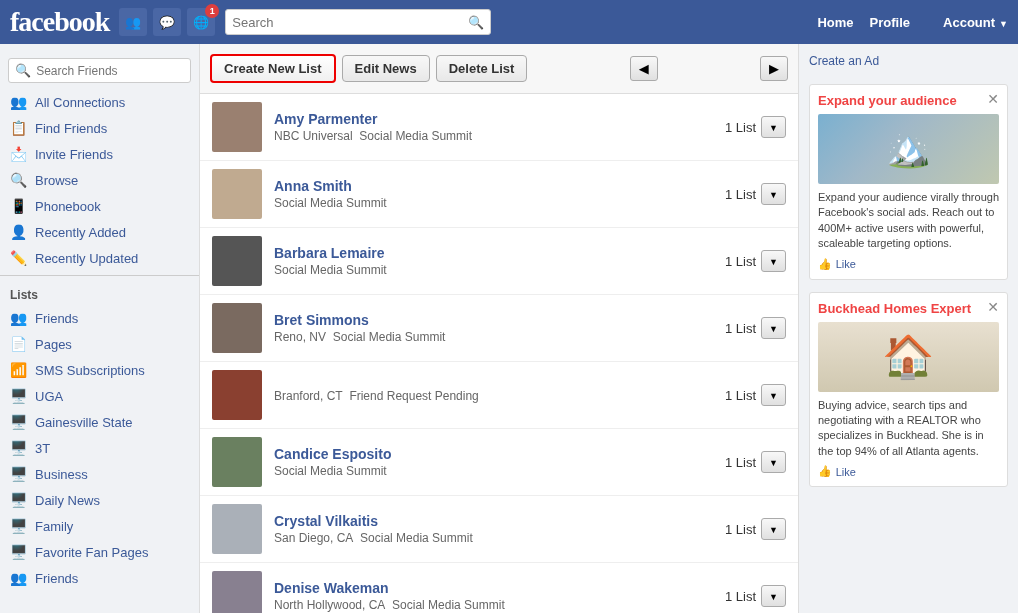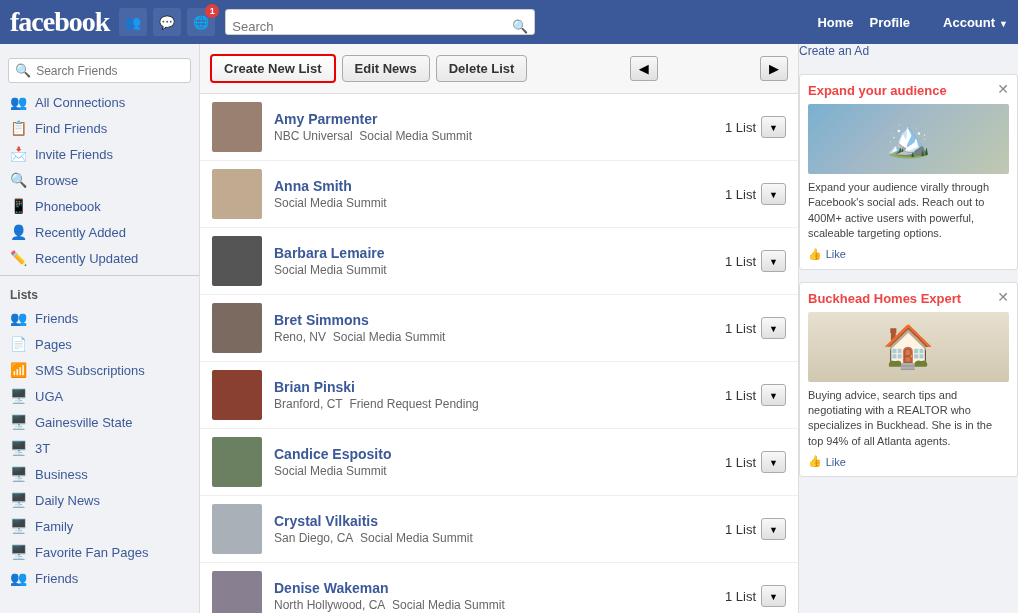--- a/index.html
+++ b/index.html
@@ -57,8 +57,8 @@
       border: 1px solid #ccc;
       border-radius: 3px;
       display: flex;
-      align-items: flex-end;
-      width: 310px;
+      align-items: center;
+      width: 266px;
       height: 26px;
       padding: 0 6px;
     }

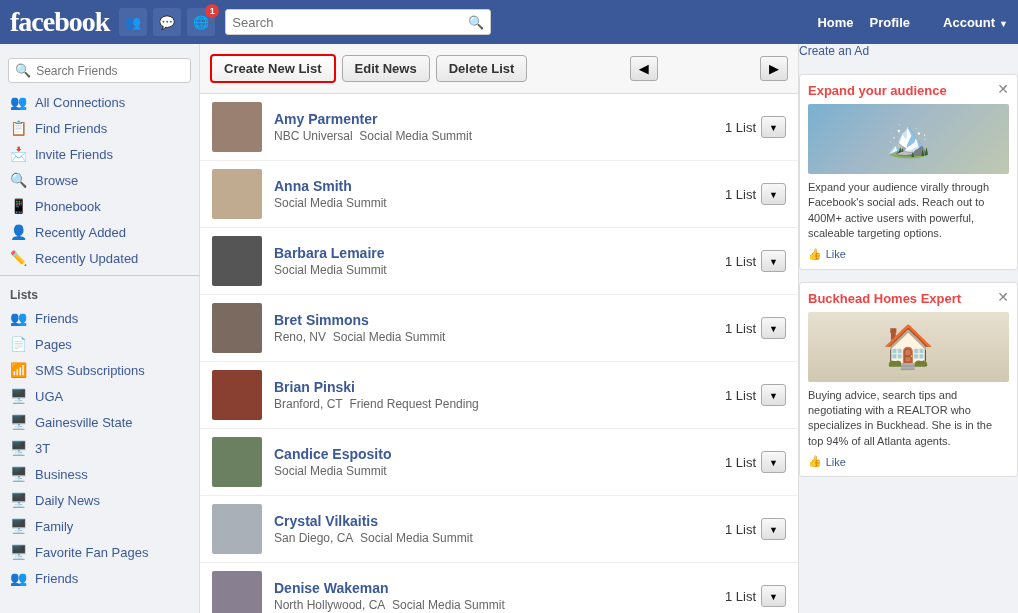--- a/index.html
+++ b/index.html
@@ -264,6 +264,7 @@
       width: 220px;
       background: #f0f2f5;
       border-left: 1px solid #ddd;
+      padding: 10px;
       overflow-y: auto;
       display: flex;
       flex-direction: column;

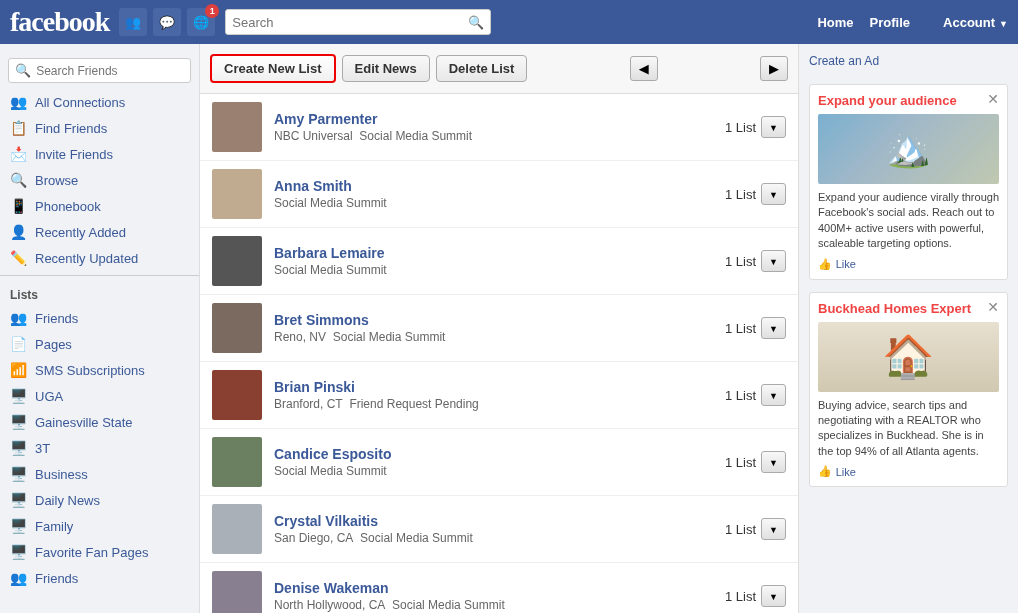--- a/index.html
+++ b/index.html
@@ -533,7 +533,6 @@
       <div class="friend-row">
         <div class="friend-avatar av5"></div>
         <div class="friend-info">
-          <div class="friend-name">Brian Pinski</div>
           <div class="friend-sub">
             <span>Branford, CT</span>&nbsp;&nbsp;<span>Friend Request Pending</span>
           </div>

